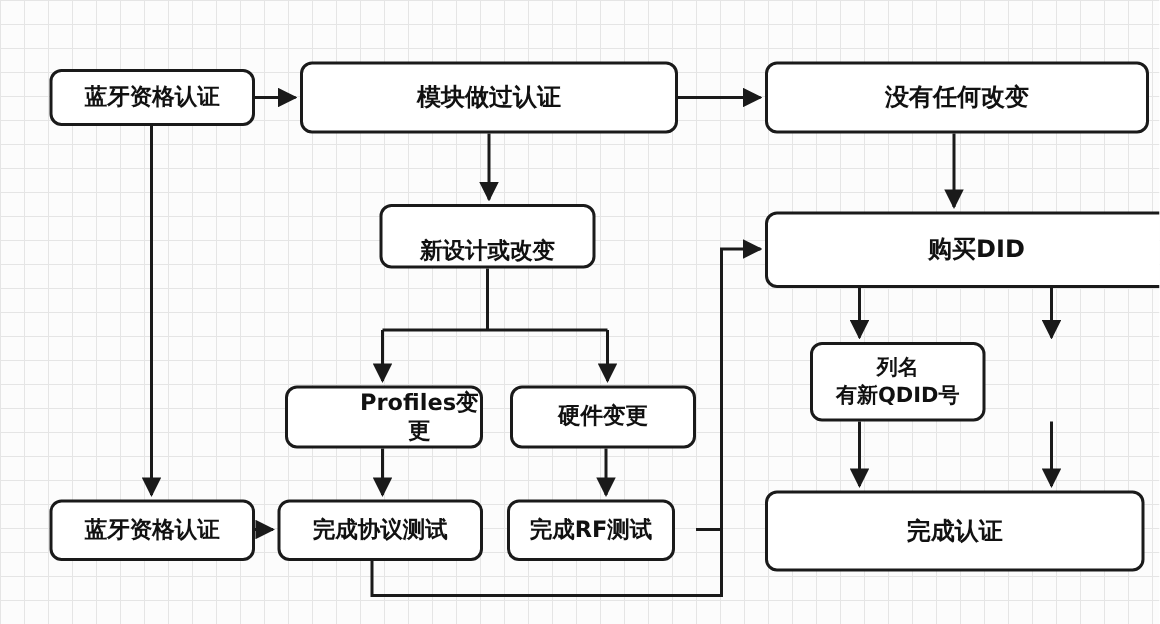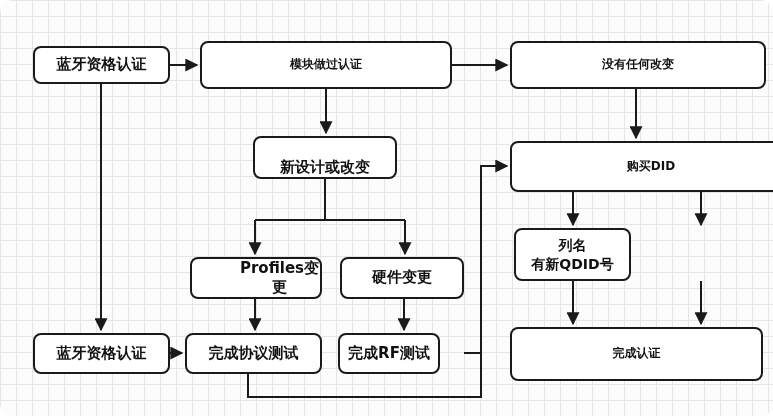--- a/index.html
+++ b/index.html
@@ -14,7 +14,6 @@
     background-size: 16px 16px;
     font-family: "DejaVu Sans", "Liberation Sans", sans-serif;
     overflow: hidden;
-    border-radius: 13px;
   }
   .edges {
     position: absolute;

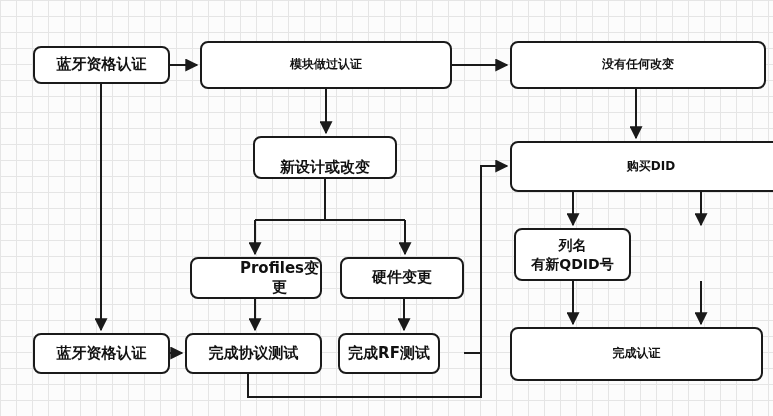--- a/index.html
+++ b/index.html
@@ -42,7 +42,7 @@
     text-align: center;
     line-height: 1.3;
   }
-  .node.lg { font-size: 12px; }
+  .node.lg { font-size: 16px; }
   .node.sm { font-size: 14px; line-height: 1.35; }
 </style>
 </head>

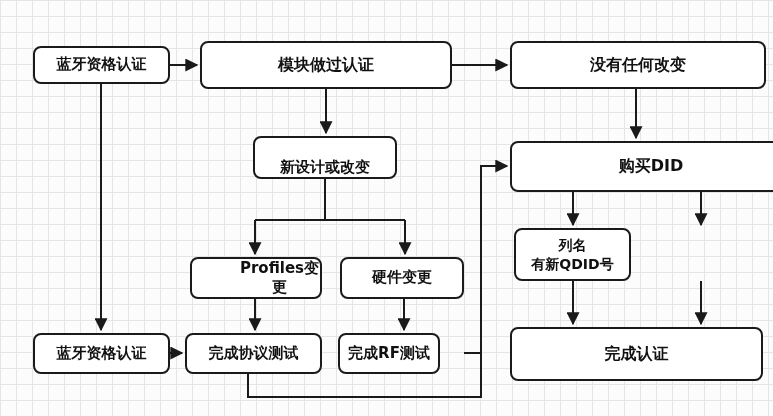--- a/index.html
+++ b/index.html
@@ -43,7 +43,7 @@
     line-height: 1.3;
   }
   .node.lg { font-size: 16px; }
-  .node.sm { font-size: 14px; line-height: 1.35; }
+  .node.sm { font-size: 14px; line-height: 1.35; margin-left: 26px; }
 </style>
 </head>
 <body>

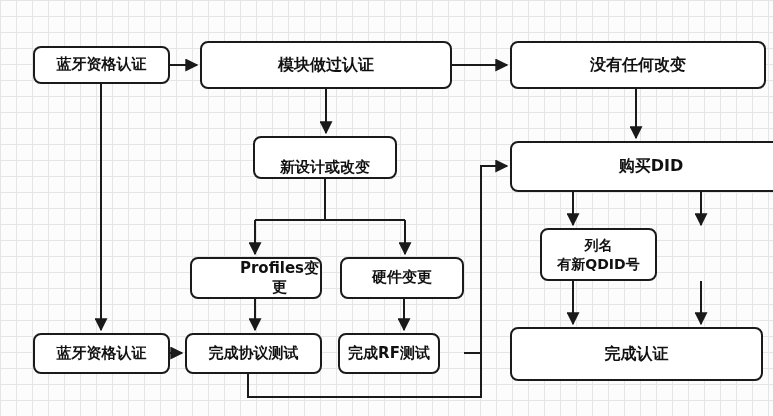--- a/index.html
+++ b/index.html
@@ -123,7 +123,7 @@
     <span>完成协议测试</span>
   </div>
 
-  <div class="node" style="left:338px; top:333px; width:102px; height:41px;">
+  <div class="node" style="left:338px; top:333px; width:112px; height:41px;">
     <span>完成RF测试</span>
   </div>
 

